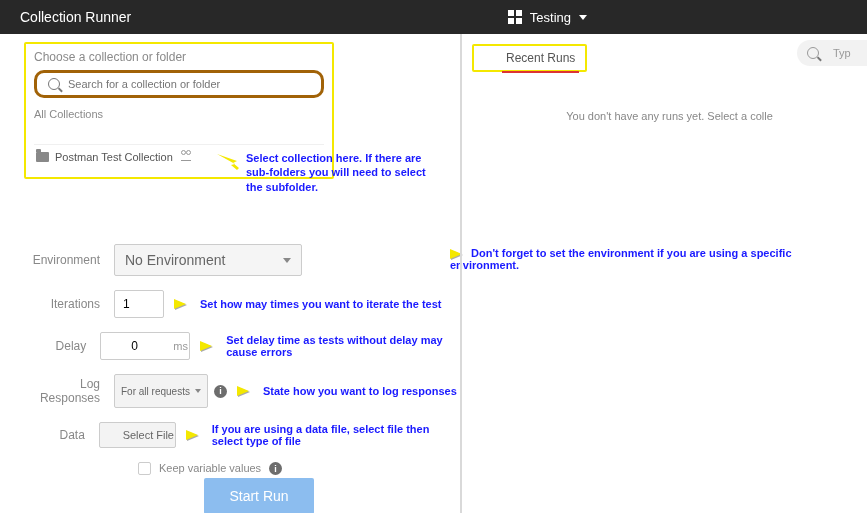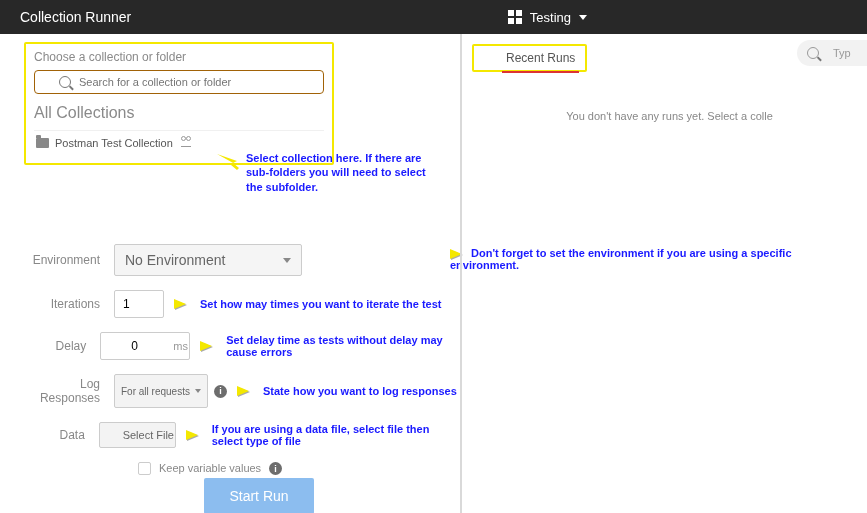--- a/index.html
+++ b/index.html
@@ -19,7 +19,7 @@
 
   .collection-box { padding: 6px 8px 8px 8px; width: 310px; }
   .collection-header { font-size: 12px; color: #8a8a8a; margin-bottom: 6px; }
-  .search-wrap { display: flex; align-items: center; border: 1px solid #a16207; border-radius: 4px; padding: 5px 24px; margin-bottom: 10px; }
+  .search-wrap { display: flex; align-items: center; border: 3px solid #a16207; border-radius: 10px; padding: 5px 11px; margin-bottom: 10px; }
   .search-wrap input { border: none; outline: none; flex: 1; font-size: 11px; color: #888; background: transparent; }
   .mag { width: 12px; height: 12px; border: 1.5px solid #777; border-radius: 50%; position: relative; margin-right: 8px; }
   .mag::after { content: ""; position: absolute; width: 5px; height: 1.5px; background: #777; transform: rotate(45deg); right: -4px; bottom: -1px; }

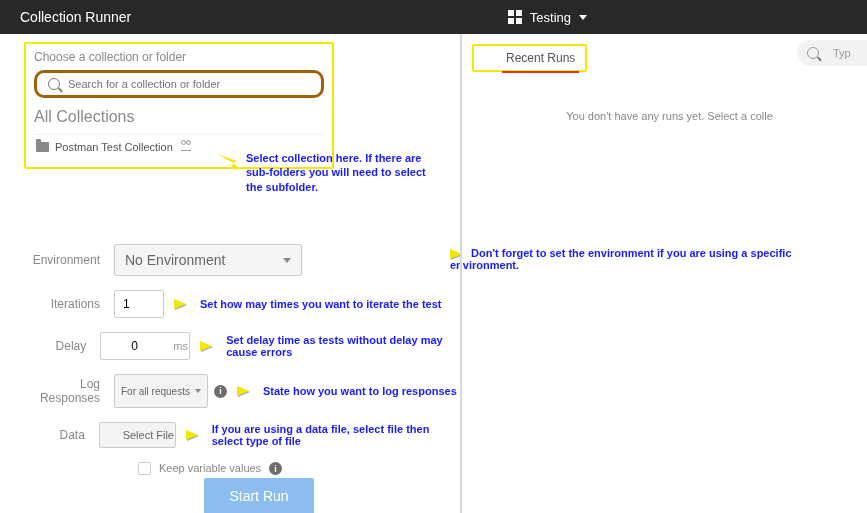--- a/index.html
+++ b/index.html
@@ -23,7 +23,7 @@
   .search-wrap input { border: none; outline: none; flex: 1; font-size: 11px; color: #888; background: transparent; }
   .mag { width: 12px; height: 12px; border: 1.5px solid #777; border-radius: 50%; position: relative; margin-right: 8px; }
   .mag::after { content: ""; position: absolute; width: 5px; height: 1.5px; background: #777; transform: rotate(45deg); right: -4px; bottom: -1px; }
-  .all-label { font-size: 16px; color: #8a8a8a; margin-bottom: 8px; }
+  .all-label { font-size: 11px; color: #8a8a8a; margin-bottom: 24px; }
   .coll-row { display: flex; align-items: center; gap: 6px; padding: 6px 2px; font-size: 11px; color: #555; cursor: pointer; border-top: 1px solid #f0f0f0; }
   .folder-ic { width: 13px; height: 10px; background: #888; border-radius: 1px; position: relative; }
   .folder-ic::before { content: ""; position: absolute; top: -3px; left: 0; width: 5px; height: 3px; background: #888; border-radius: 1px 1px 0 0; }

